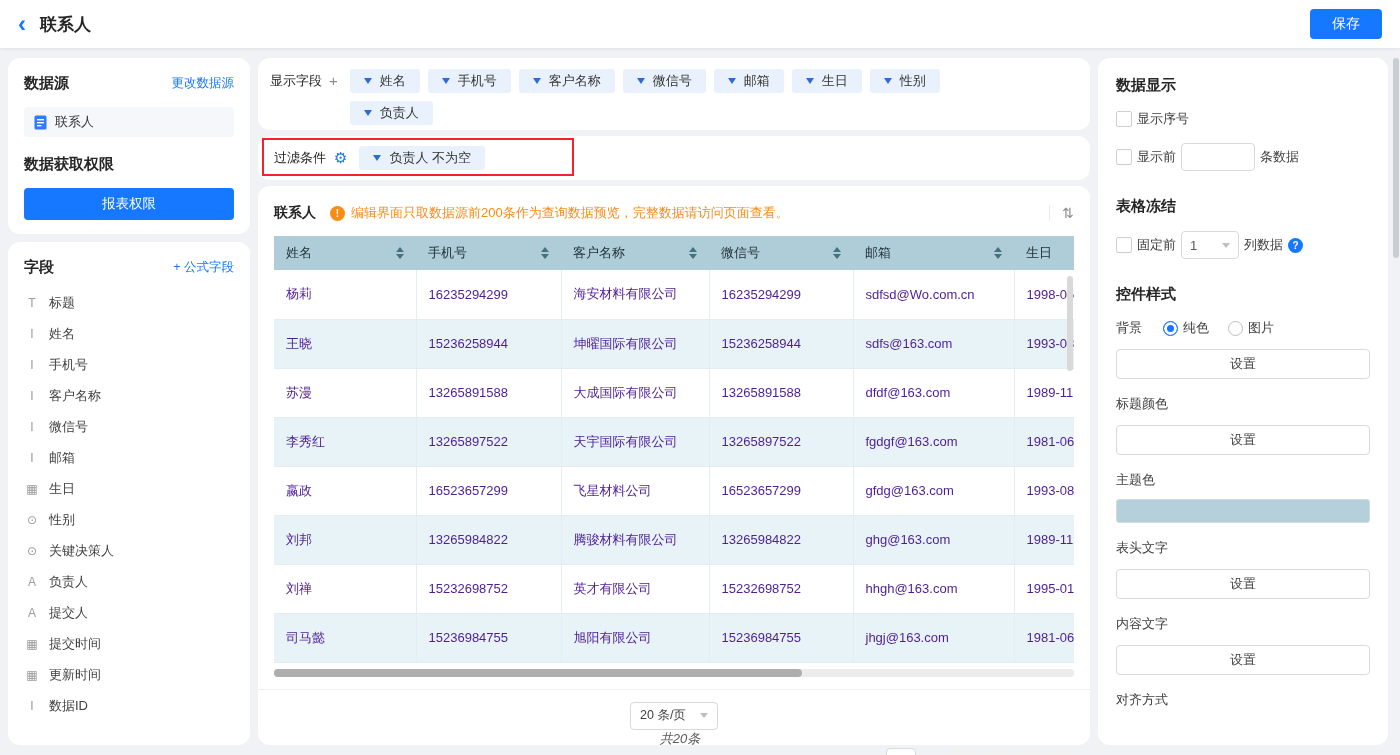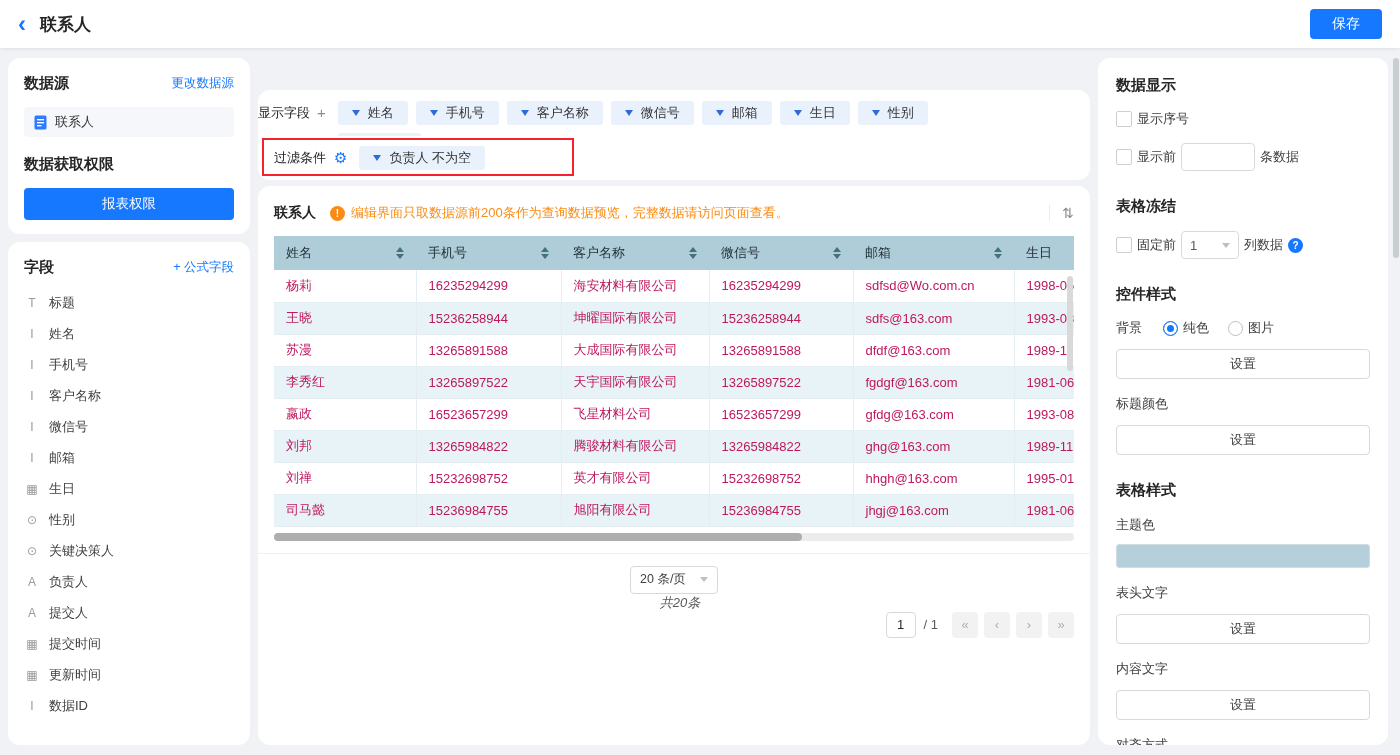--- a/index.html
+++ b/index.html
@@ -24,7 +24,7 @@
   .panel { position:absolute; background:#fff; border-radius:12px; }
   .ds-panel { left:8px; top:58px; width:242px; height:176px; padding:16px; }
   .fields-panel { left:8px; top:242px; width:242px; height:503px; padding:16px; overflow:hidden; }
-  .display-panel { left:258px; top:58px; width:832px; height:72px; padding:11px 0;margin-top:32px; }
+  .display-panel { left:258px; top:58px; width:832px; height:72px; padding:11px 12px; }
   .filter-panel { left:258px; top:136px; width:832px; height:44px; padding:10px 16px; display:flex; align-items:center; }
   .table-panel { left:258px; top:186px; width:832px; height:559px; padding:14px 16px 0; }
   .settings-panel { left:1098px; top:58px; width:290px; height:687px; padding:18px 18px; overflow:hidden; }

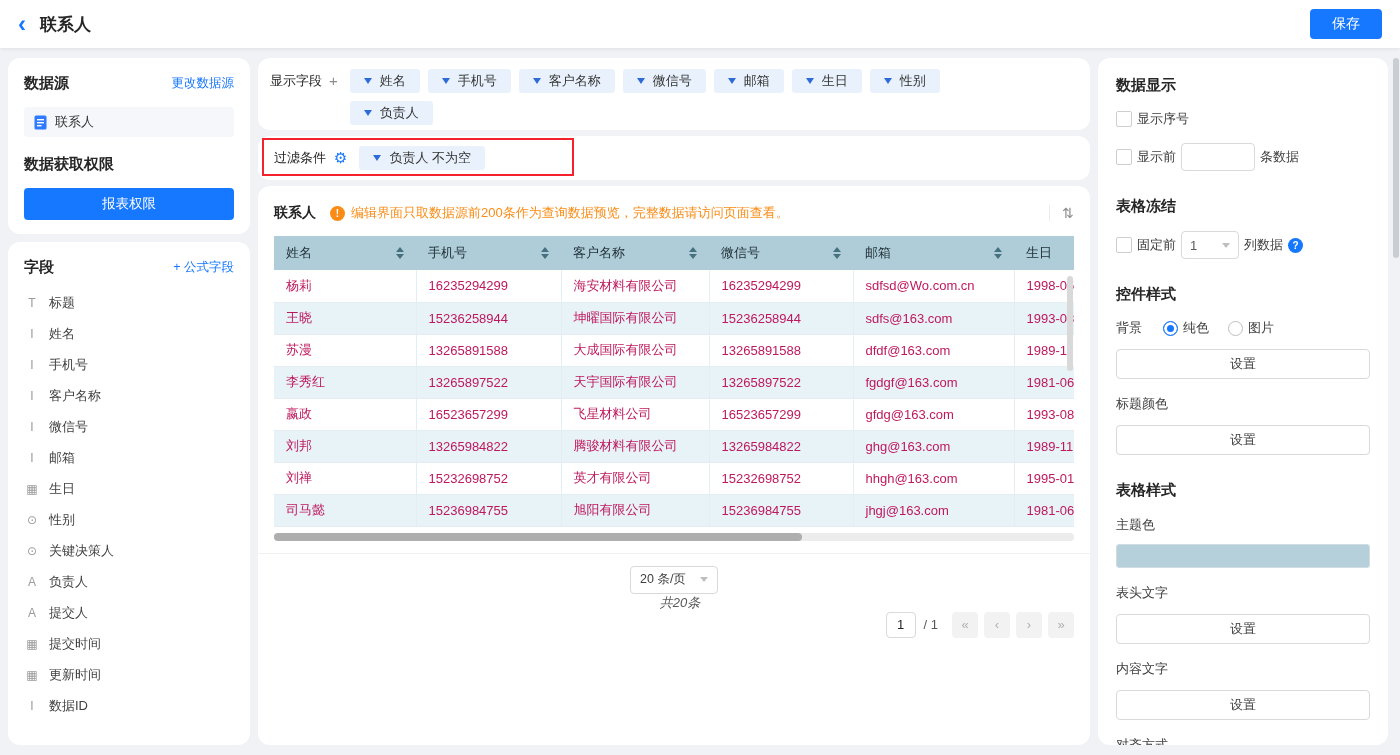--- a/index.html
+++ b/index.html
@@ -69,7 +69,7 @@
   .sort { display:inline-flex; flex-direction:column; gap:2px; margin-left:8px; cursor:pointer; }
   .cu { width:0;height:0;border-left:4px solid transparent;border-right:4px solid transparent;border-bottom:5px solid #46717f;}
   .cd { width:0;height:0;border-left:4px solid transparent;border-right:4px solid transparent;border-top:5px solid #46717f;}
-  td { height:32px; padding:0 12px; font-size:13px; color:#be185d; border-bottom:1px solid #e3edf2;
+  td { height:49px; padding:0 12px; font-size:13px; color:#4c1d95; border-bottom:1px solid #e3edf2;
     border-right:1px solid #e3edf2; white-space:nowrap; overflow:hidden; }
   tbody tr:nth-child(even) { background:var(--alt-row); }
   tbody tr { background:#fff; cursor:default; }

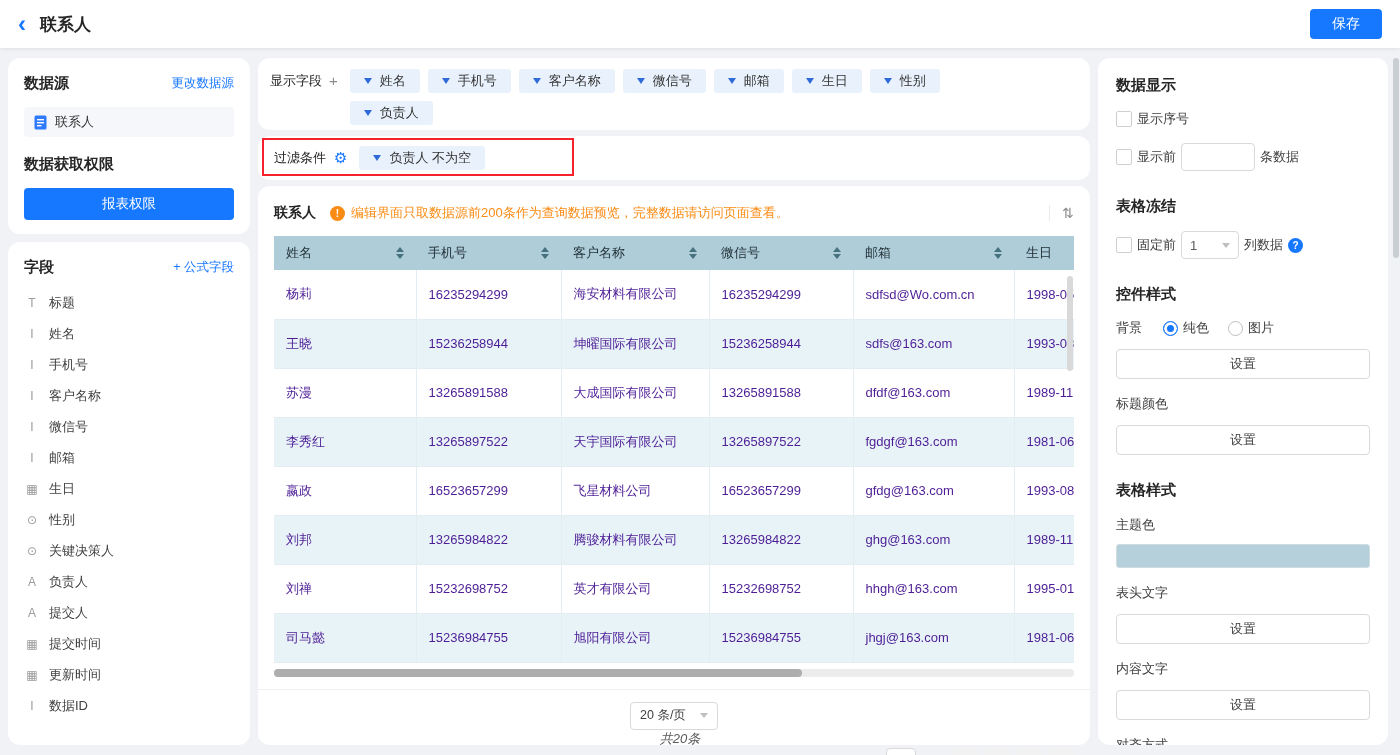--- a/index.html
+++ b/index.html
@@ -451,7 +451,6 @@
   <div class="field-lbl">标题颜色</div>
   <button class="set-btn">设置</button>
 
-  <div class="sec-title mt">表格样式</div>
   <div class="field-lbl">主题色</div>
   <div class="swatch" style="background: rgb(181, 208, 218);"></div>
   <div class="field-lbl">表头文字</div>

